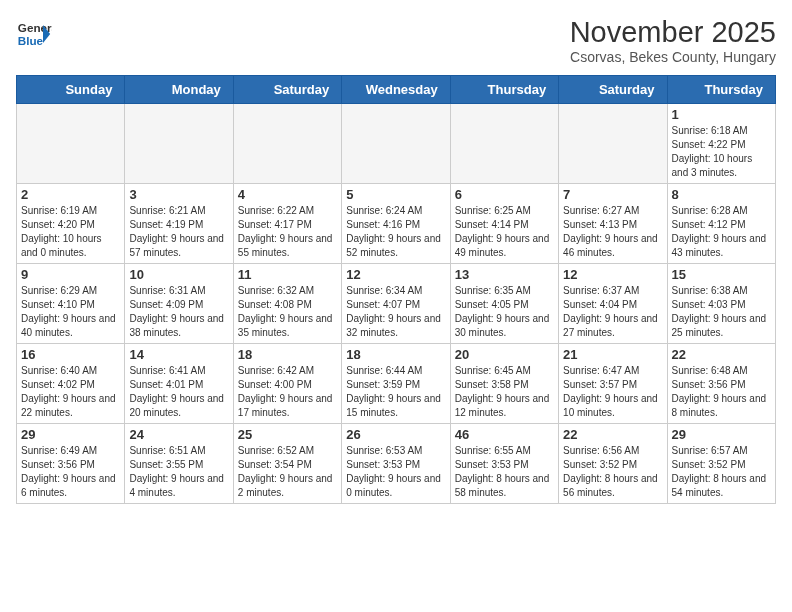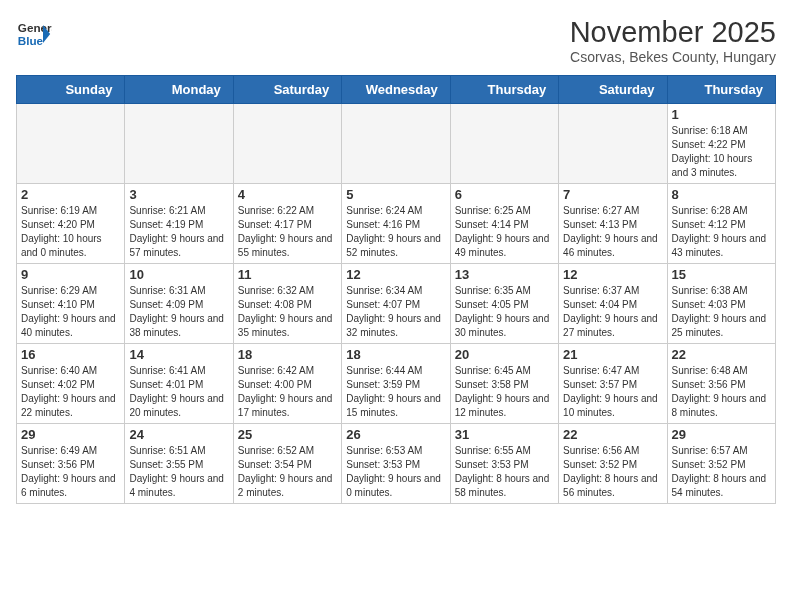--- a/index.html
+++ b/index.html
@@ -283,7 +283,7 @@
 Daylight: 9 hours and 0 minutes.</div>
         </td>
         <td>
-          <span class="day-number">31</span>
+          <span class="day-number">46</span>
           <div class="day-info">Sunrise: 6:55 AM
 Sunset: 3:53 PM
 Daylight: 8 hours and 58 minutes.</div>

